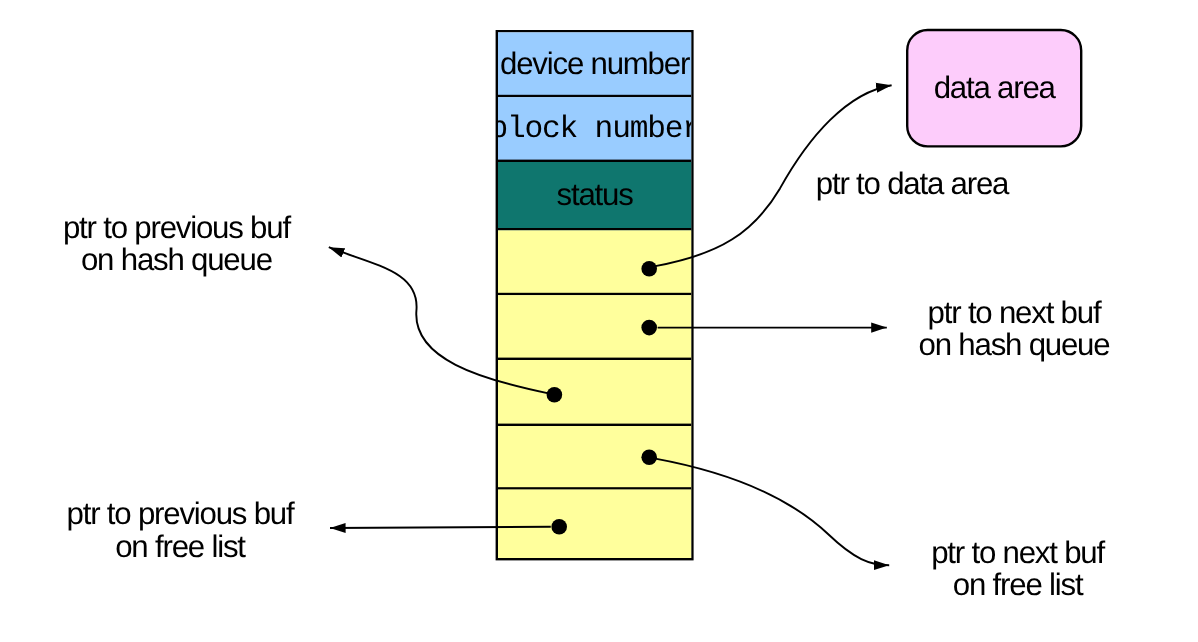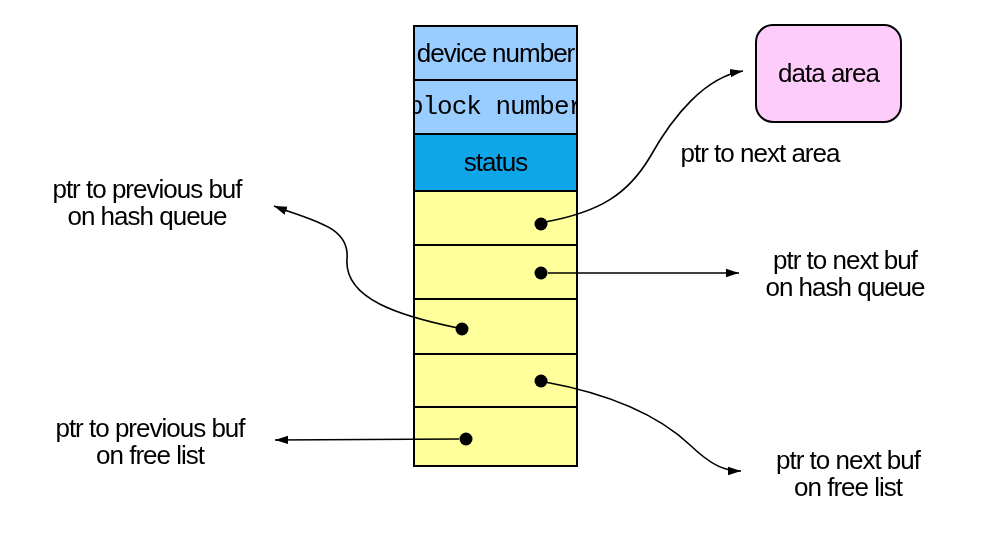--- a/index.html
+++ b/index.html
@@ -89,7 +89,7 @@
   <div id="buffer-table">
     <div class="field-row" style="height: 54px; background-color: rgb(153, 204, 255);">device number</div>
     <div class="field-row" style="height: 54px; background-color: rgb(153, 204, 255); font-family: Liberation Mono, monospace;">block number</div>
-    <div class="field-row" style="height: 57px; background-color: #0ea5e9;">status</div>
+    <div class="field-row" style="height: 57px; background-color: #0f766e;">status</div>
     <div class="field-row" style="height: 54px; background-color: rgb(255, 255, 156);"></div>
     <div class="field-row" style="height: 54px; background-color: rgb(255, 255, 156);"></div>
     <div class="field-row" style="height: 55px; background-color: rgb(255, 255, 156);"></div>

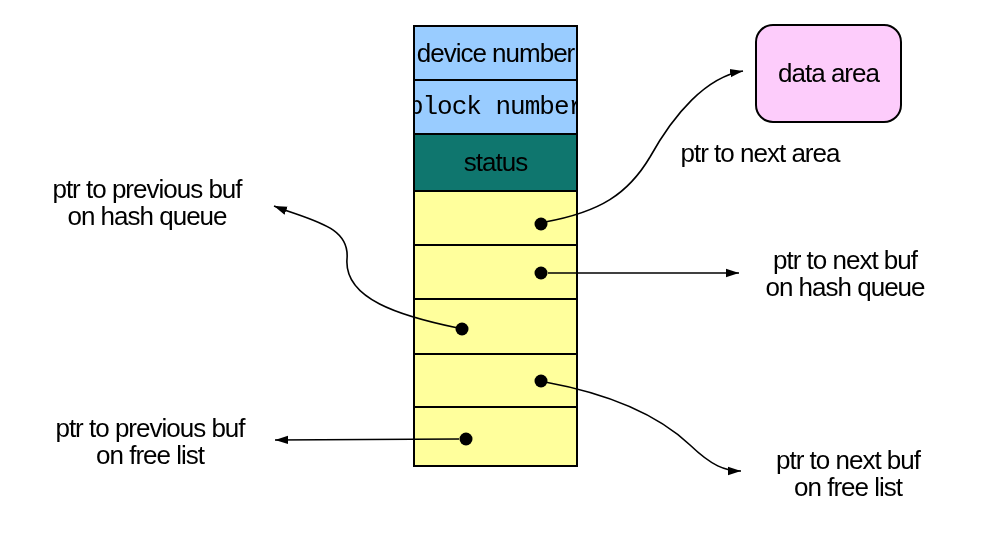--- a/index.html
+++ b/index.html
@@ -99,7 +99,7 @@
 
   <div id="data-area-box" style="background-color: rgb(253, 204, 251);">data area</div>
 
-  <div class="ptr-label" id="label-ptr-data">ptr to next area</div>
+  <div class="ptr-label" id="label-ptr-data">ptr to data area</div>
   <div class="ptr-label" id="label-prev-hash">ptr to previous buf
 on hash queue</div>
   <div class="ptr-label" id="label-next-hash">ptr to next buf

